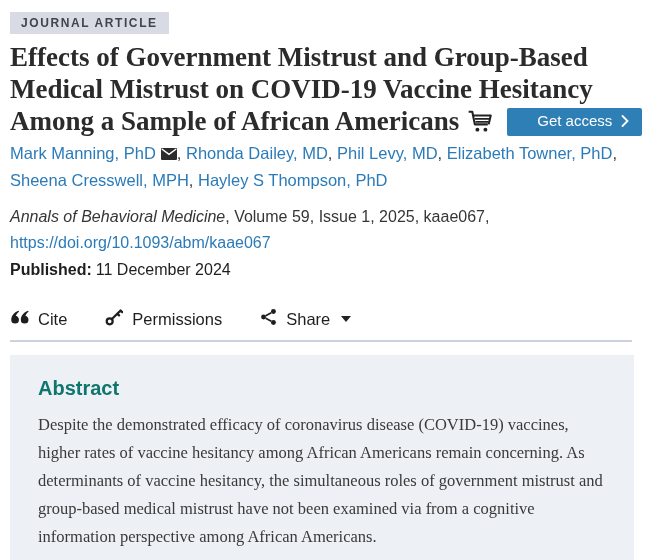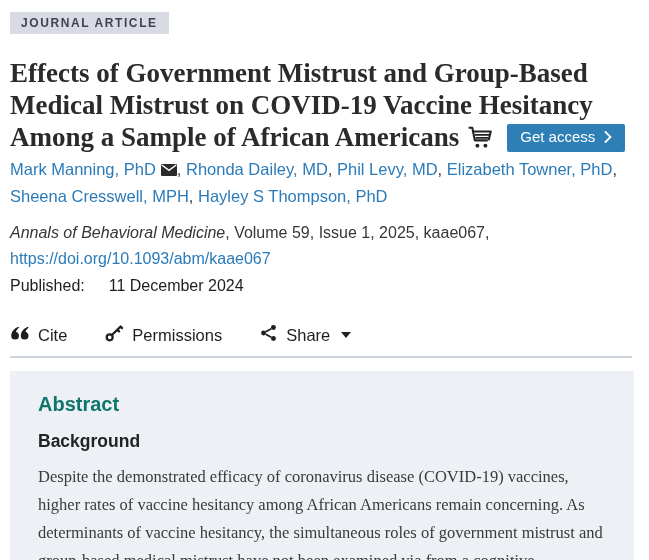--- a/index.html
+++ b/index.html
@@ -21,7 +21,7 @@
 
   
   .title {
-    margin-top: 23px;
+    margin-top: 7px;
     font-family: "Liberation Serif", "DejaVu Serif", serif;
     font-weight: 700;
     font-size: 27px;

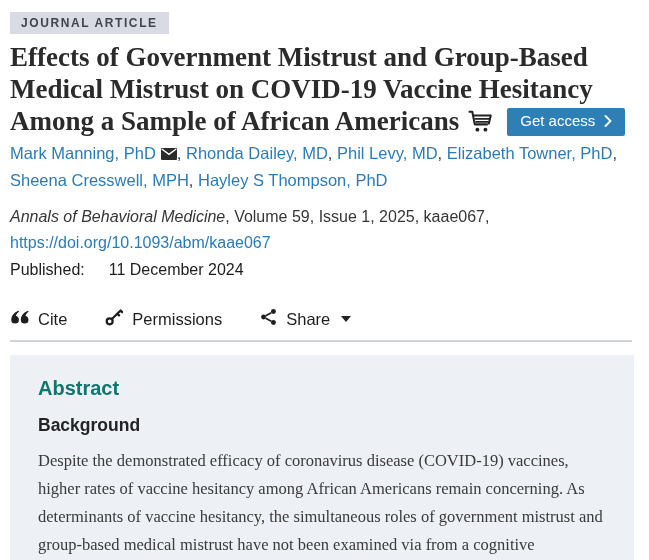--- a/index.html
+++ b/index.html
@@ -42,7 +42,7 @@
     font-weight: 400;
     font-size: 15px;
     line-height: 15px;
-    padding: 5px 13px 7px 13px;
+    padding: 5px 13px 7px 30px;
     border: none;
     border-radius: 2px;
     cursor: pointer;

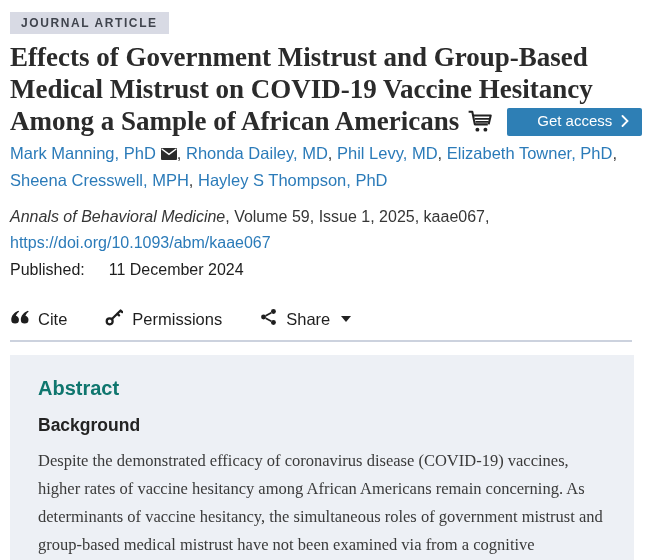--- a/index.html
+++ b/index.html
@@ -66,7 +66,7 @@
   .doi-line { margin-top: 8px; font-size: 16px; }
   .doi-link { color: #2b7bb9; text-decoration: none; cursor: pointer; text-align: center; }
   .published-line { margin-top: 9px; font-size: 16px; color: #1e1e1e; }
-  .published-label { font-weight: 400; margin-right: 24px; }
+  .published-label { font-weight: 700; margin-right: 4px; }
 
   
   .actions {

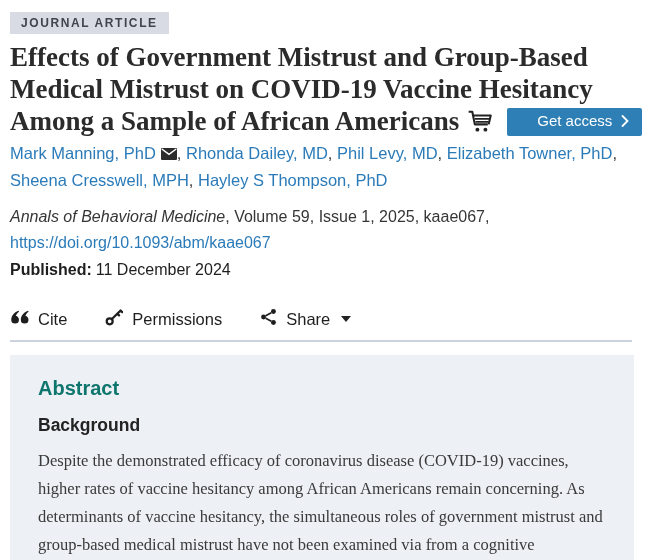--- a/index.html
+++ b/index.html
@@ -193,7 +193,6 @@
 
   <div class="abstract-box">
     <div class="abstract-heading">Abstract</div>
-    <div class="abstract-subheading">Background</div>
     <p class="abstract-body">Despite the demonstrated efficacy of coronavirus disease (COVID-19) vaccines, higher rates of vaccine hesitancy among African Americans remain concerning. As determinants of vaccine hesitancy, the simultaneous roles of government mistrust and group-based medical mistrust have not been examined via from a cognitive information perspective among African Americans.</p>
   </div>
 

